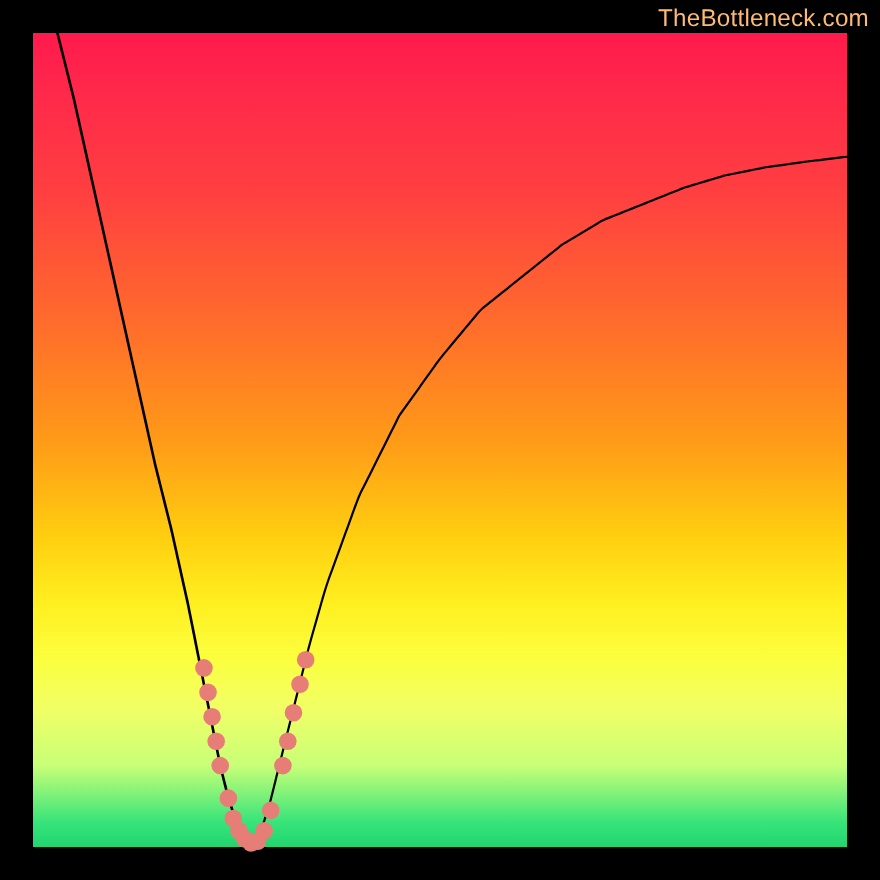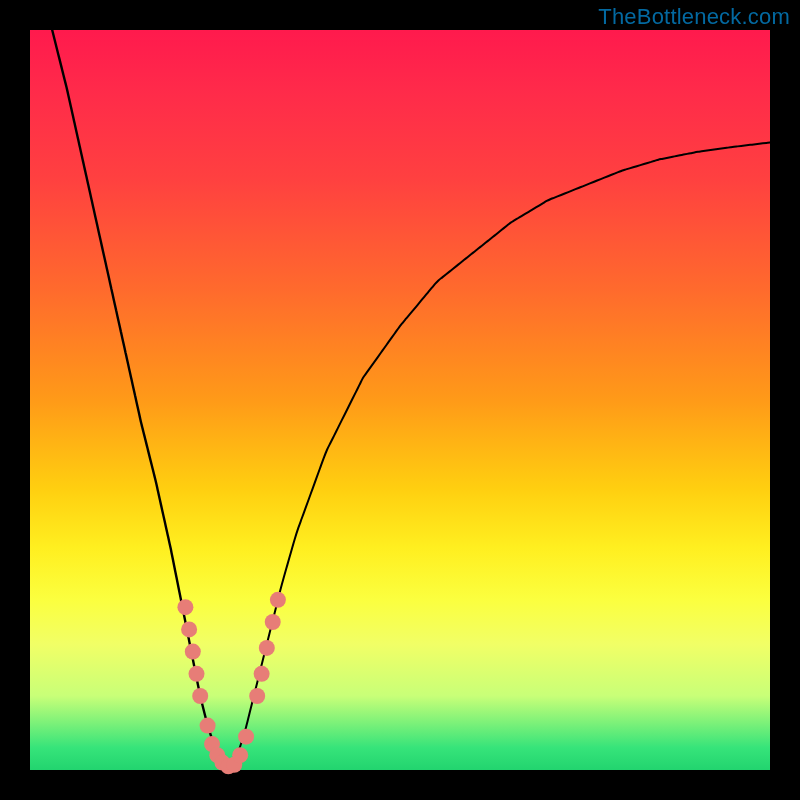--- a/index.html
+++ b/index.html
@@ -48,7 +48,7 @@
     position: absolute;
     top: 4px;
     right: 10px;
-    color: #0369a1;
+    color: #fdba74;
     font-size: 22px;
     font-weight: 500;
     letter-spacing: 0.2px;

